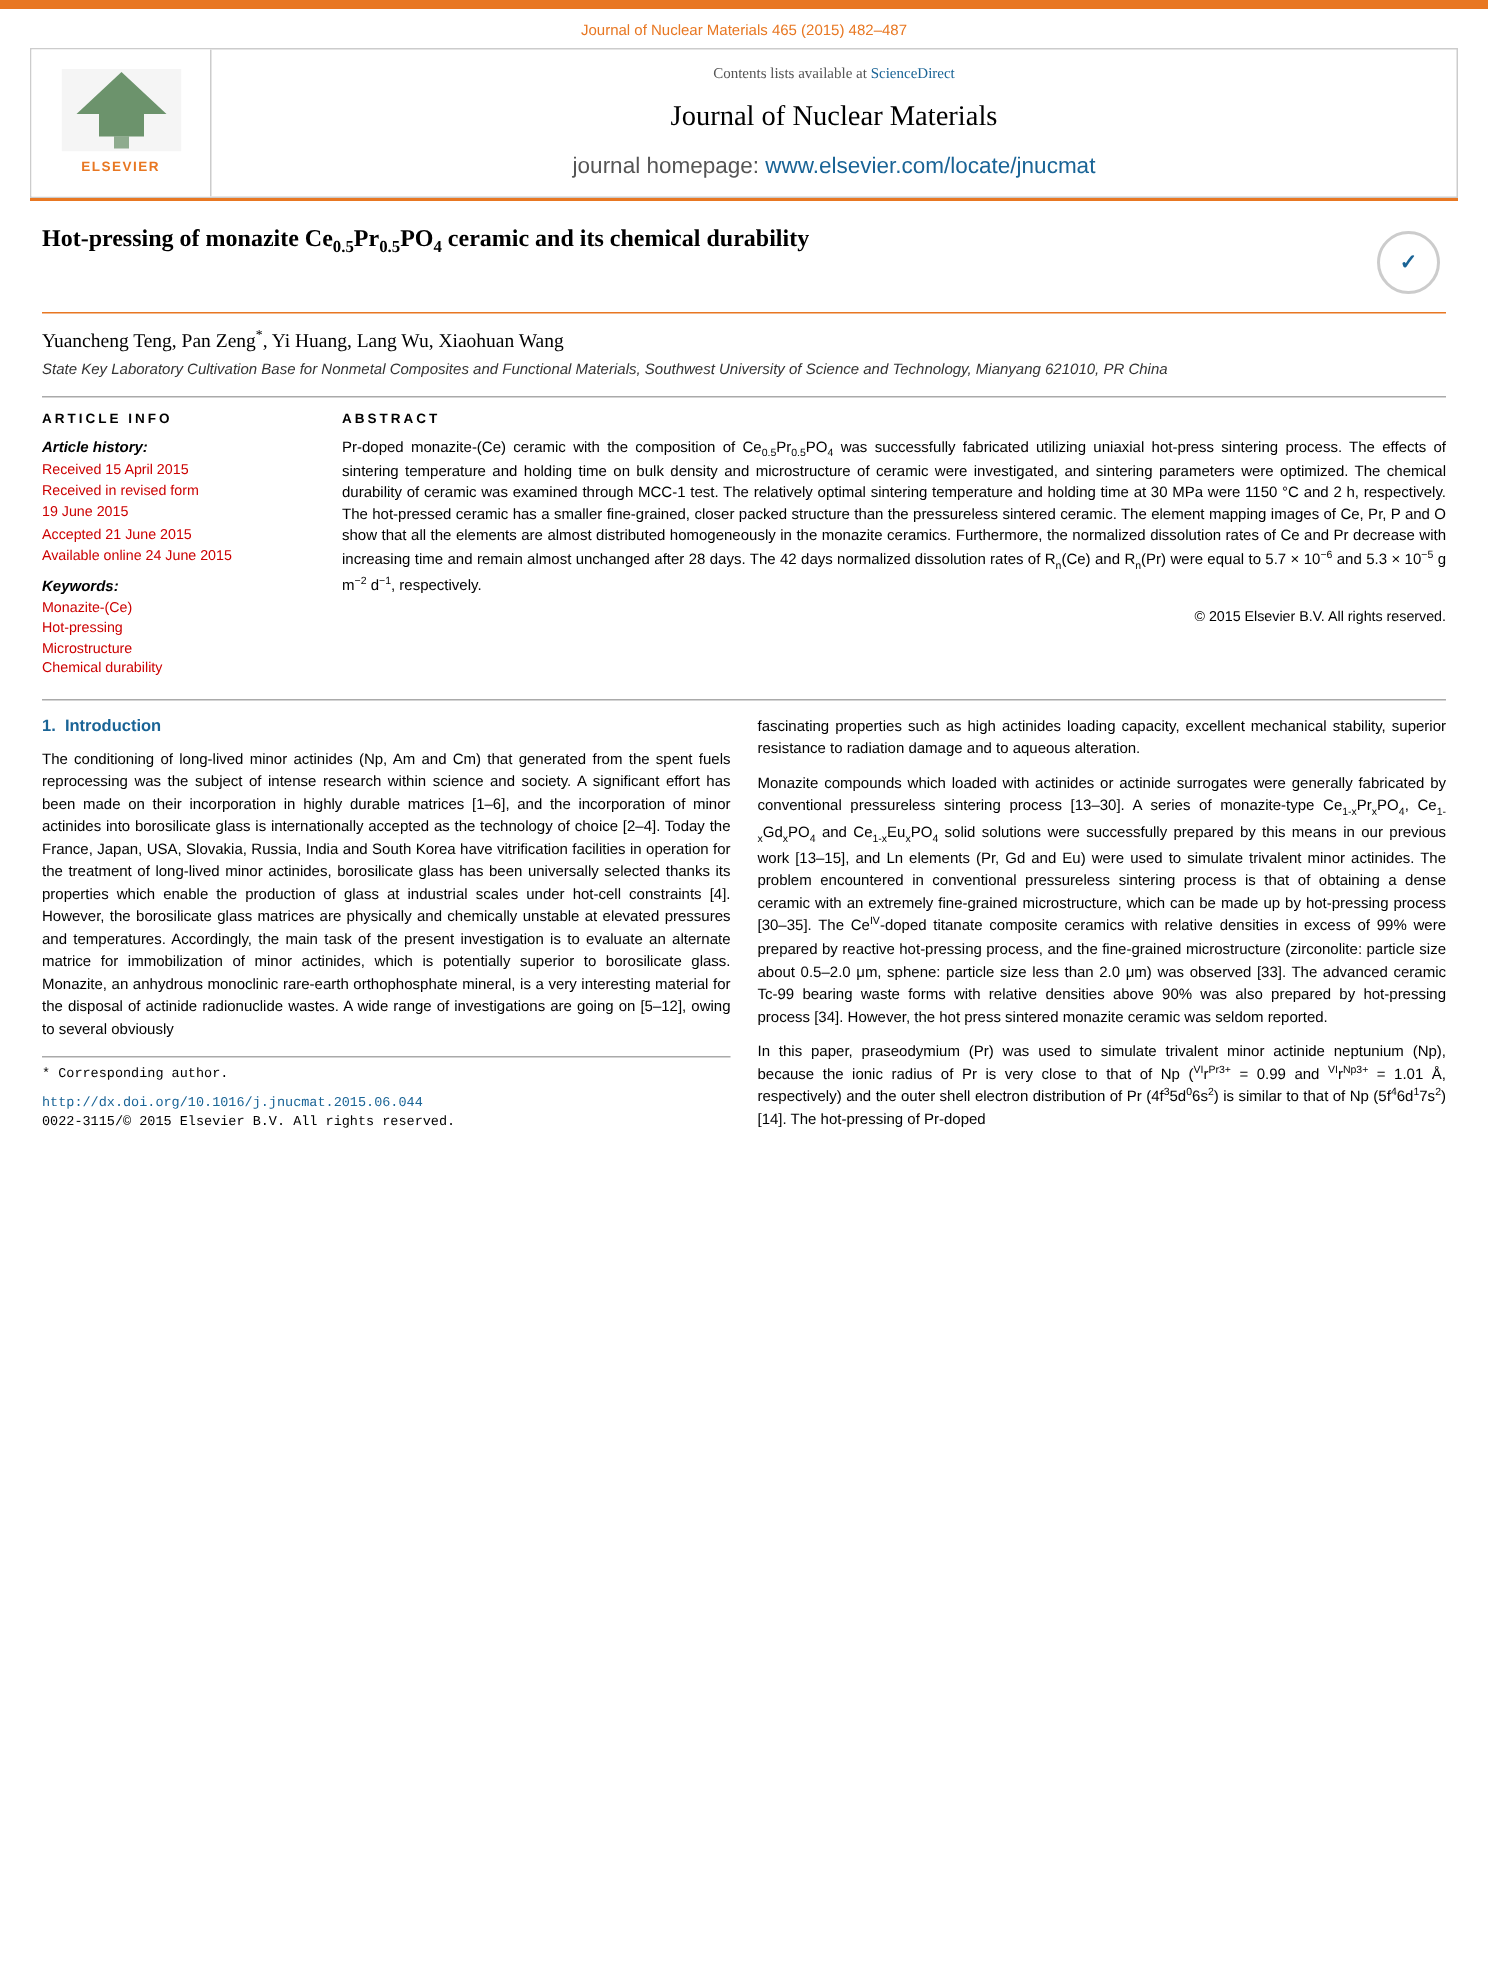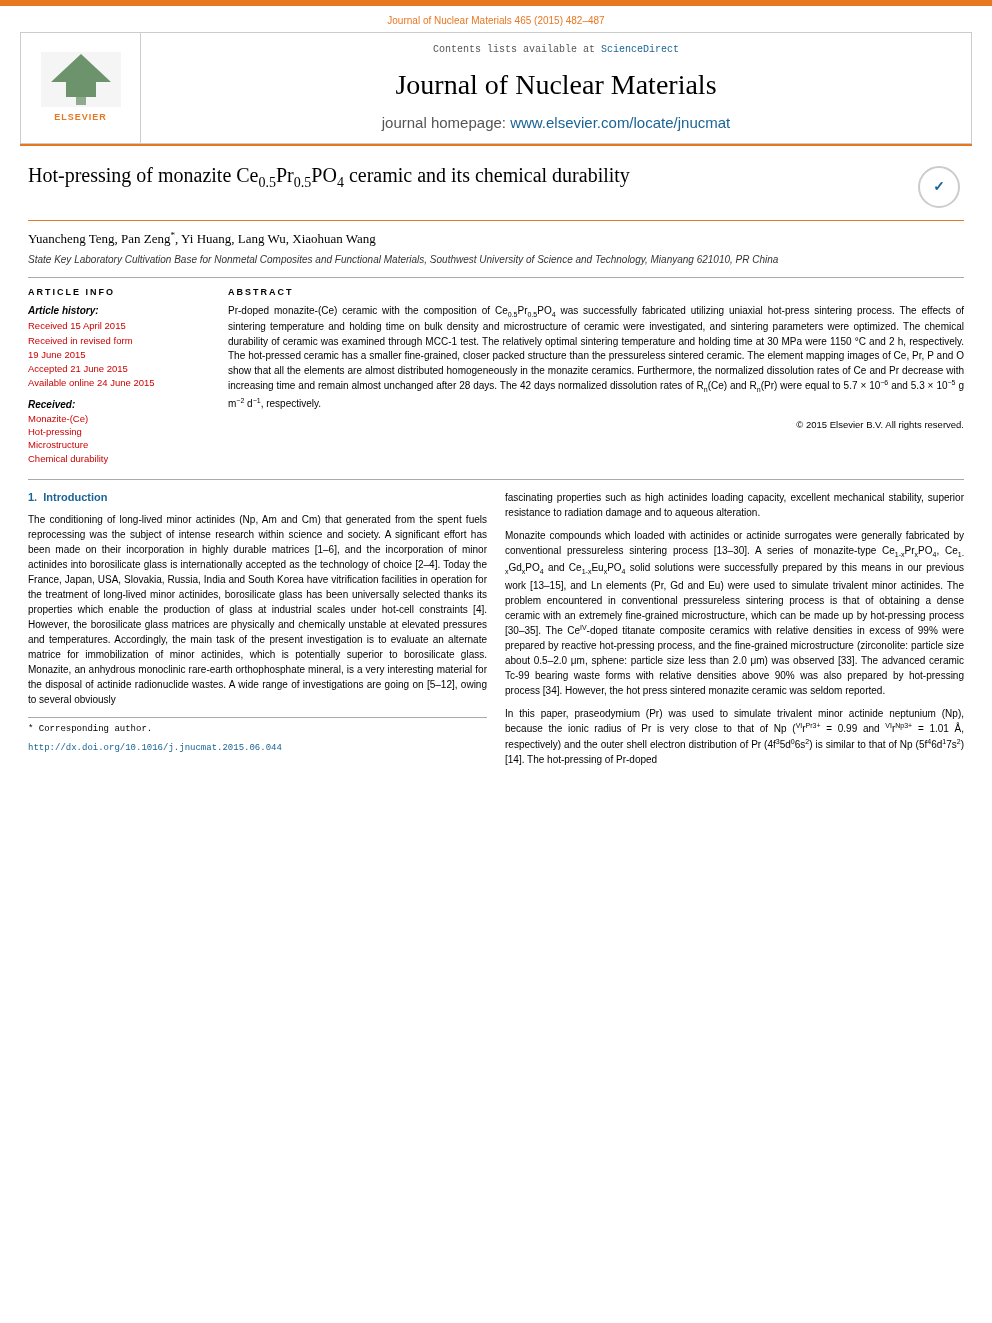--- a/index.html
+++ b/index.html
@@ -76,7 +76,7 @@
     .sciencedirect-text {
       font-size: 10px;
       color: #555;
-      font-family: Liberation Mono, monospace;
+      font-family: Liberation Serif, serif;
       margin-bottom: 4px;
     }
     .sciencedirect-link {

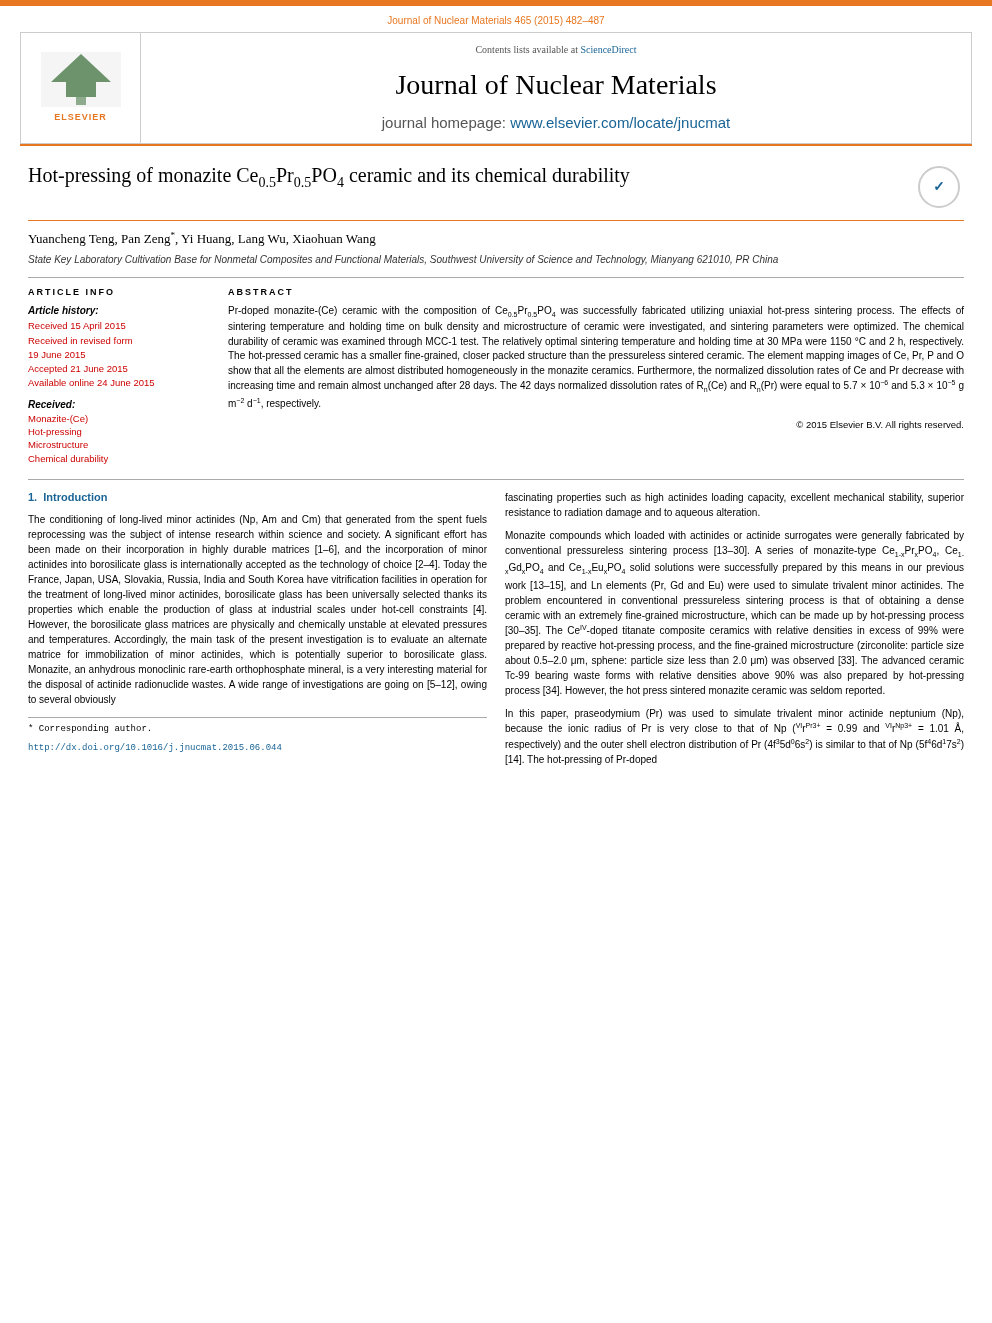--- a/index.html
+++ b/index.html
@@ -84,7 +84,7 @@
       text-decoration: none;
     }
     .journal-main-title {
-      font-size: 28px;
+      font-size: 19px;
       font-family: 'Times New Roman', Times, serif;
       font-weight: normal;
       color: #000;

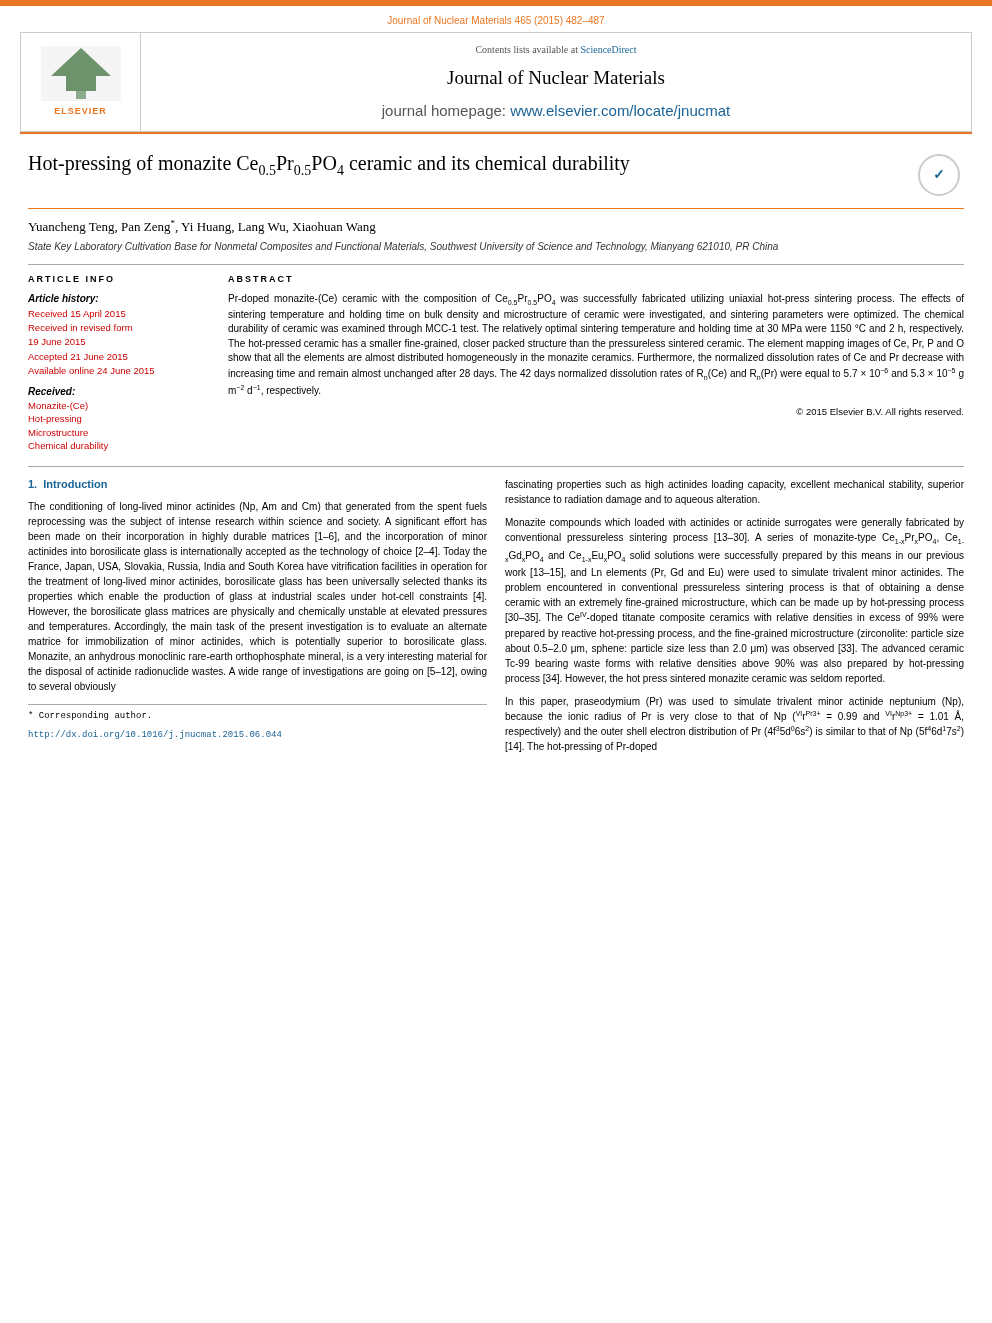--- a/index.html
+++ b/index.html
@@ -144,8 +144,8 @@
       border-bottom: 1px solid #e87722;
     }
     .paper-title {
-      font-size: 20px;
-      font-weight: normal;
+      font-size: 16px;
+      font-weight: bold;
       font-family: 'Times New Roman', Times, serif;
       line-height: 1.3;
       flex: 1;

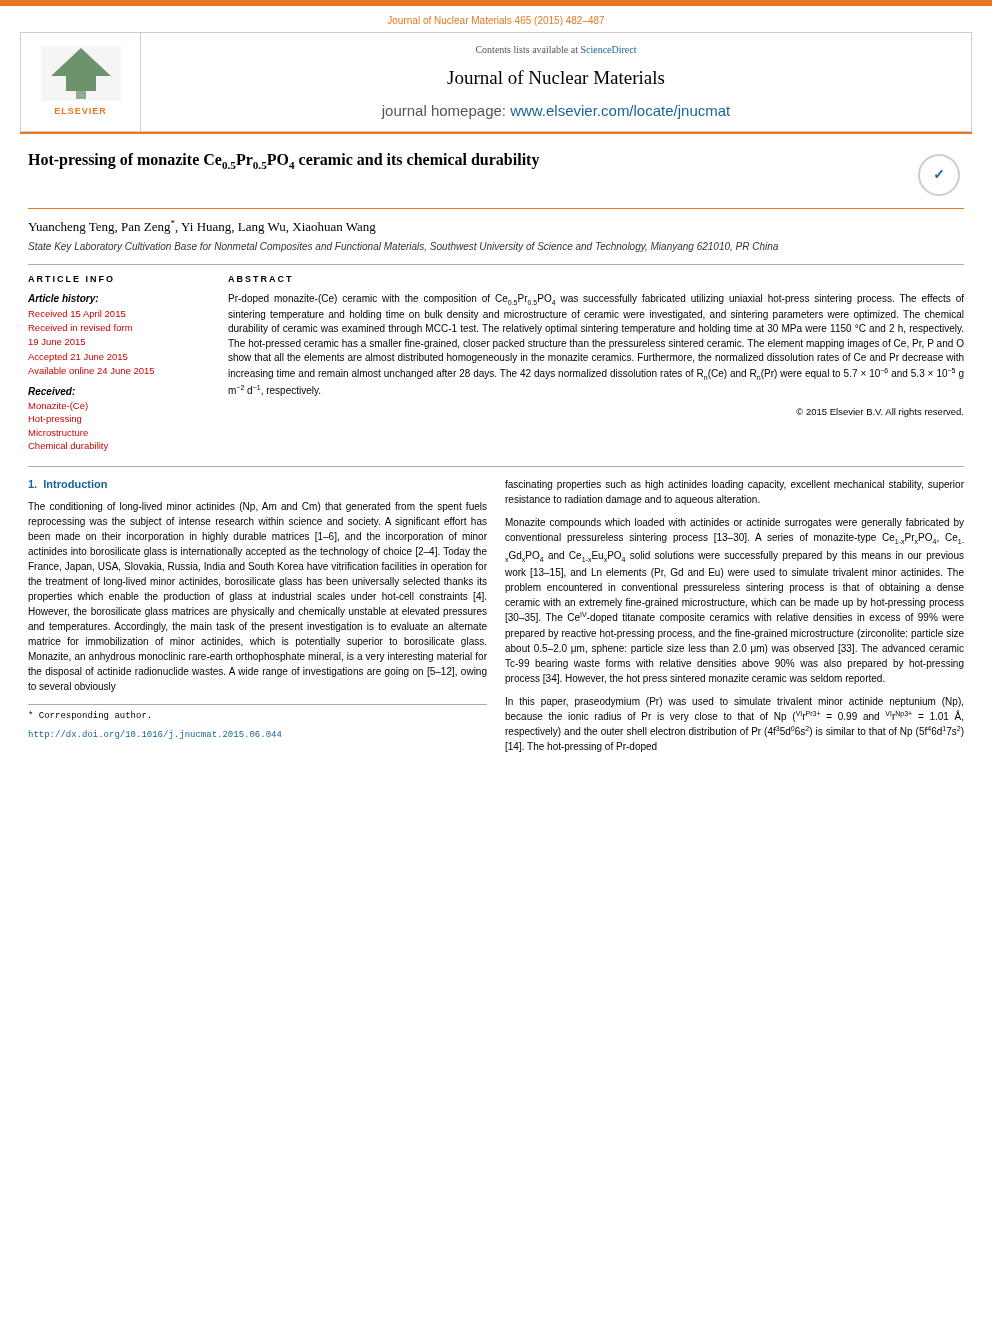--- a/index.html
+++ b/index.html
@@ -382,7 +382,7 @@
         </div>
 
         <div class="keywords-section">
-          <div class="keywords-label">Received:</div>
+          <div class="keywords-label">Keywords:</div>
           <span class="keyword-item">Monazite-(Ce)</span>
           <span class="keyword-item">Hot-pressing</span>
           <span class="keyword-item">Microstructure</span>

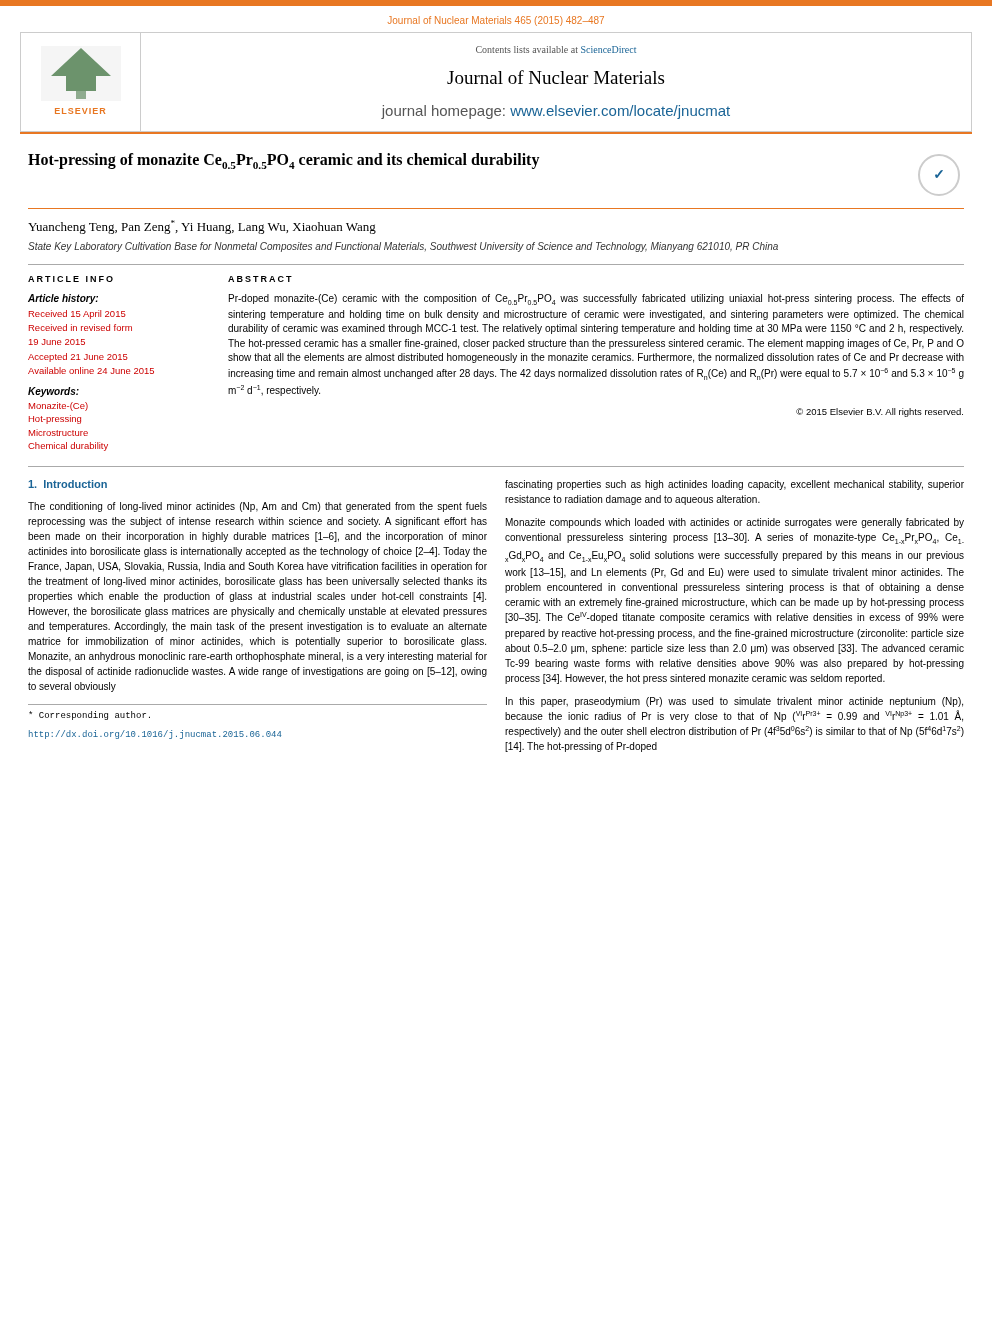--- a/index.html
+++ b/index.html
@@ -417,6 +417,7 @@
                 <span>http://dx.doi.org/10.1016/j.jnucmat.2015.06.044</span>
               </a>
             </div>
+            <div>0022-3115/© 2015 Elsevier B.V. All rights reserved.</div>
           </div>
         </div>
 

